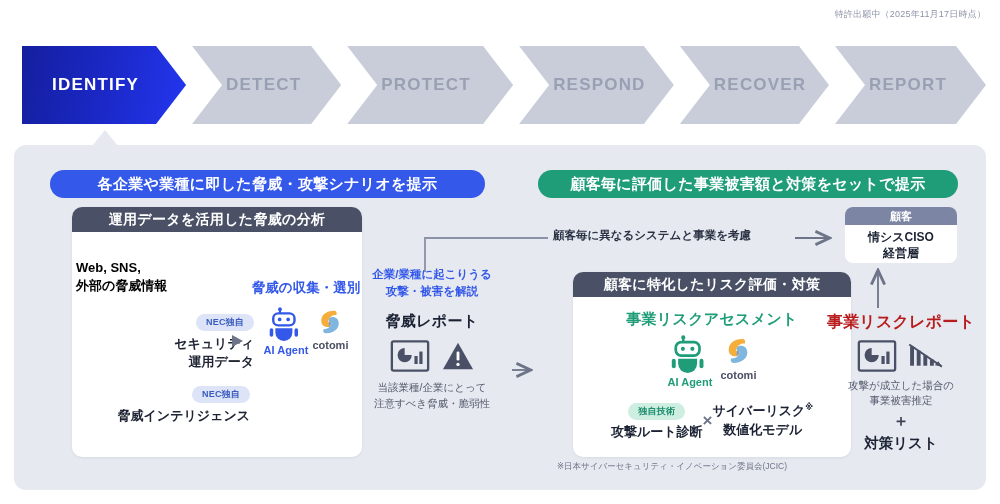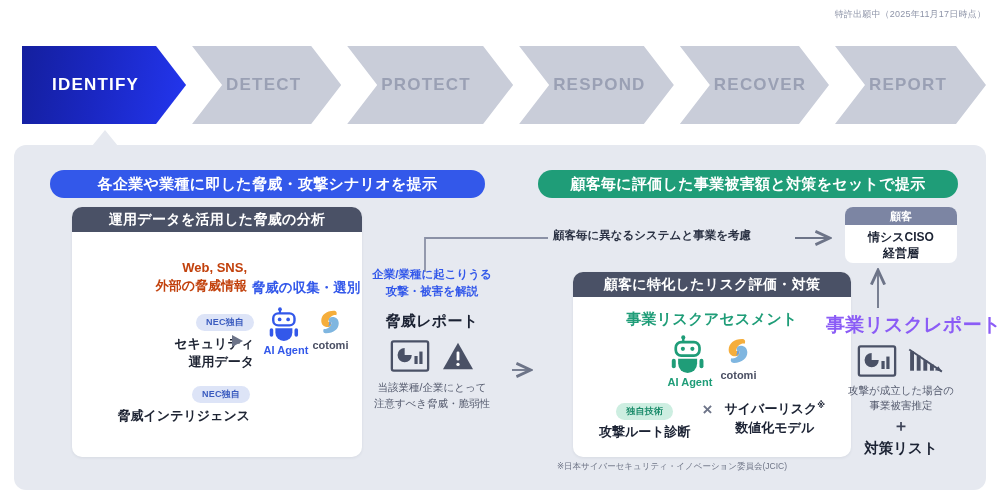--- a/index.html
+++ b/index.html
@@ -76,8 +76,8 @@
 
   
   .src-title{
-    position:absolute;left:10px;top:52px;width:165px;text-align:right;
-    font-size:13px;font-weight:bold;line-height:1.35;color:#c2410c;
+    position:absolute;left:4px;top:52px;width:165px;text-align:left;
+    font-size:13px;font-weight:bold;line-height:1.35;color:#000000;
   }
   .badge{
     display:inline-block;background:#dde4f7;color:#3a5bbf;

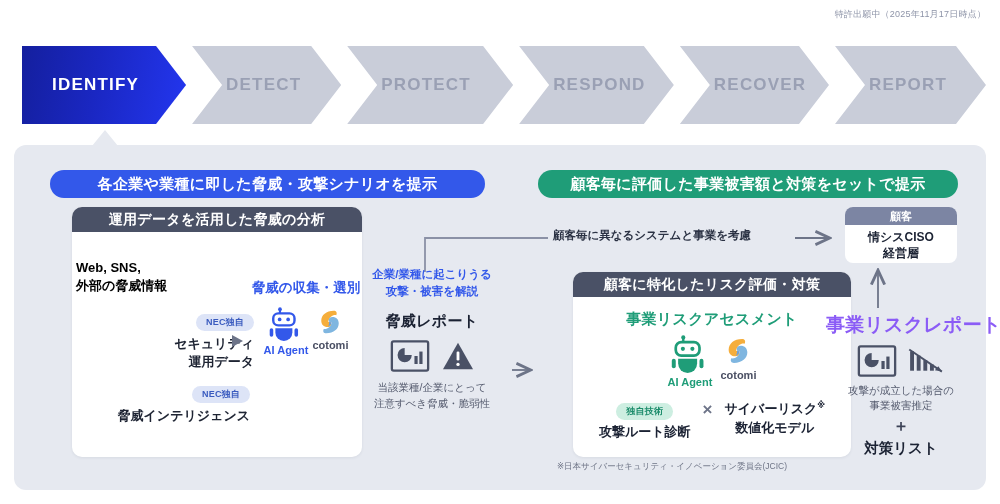--- a/index.html
+++ b/index.html
@@ -136,7 +136,7 @@
 
   
   .rr{position:absolute;left:826px;top:312px;width:150px;text-align:center;}
-  .rr-title{font-size:19px;font-weight:bold;color:#8b5cf6;letter-spacing:.2px;white-space:nowrap;}
+  .rr-title{font-size:16px;font-weight:bold;color:#b91c1c;letter-spacing:.2px;white-space:nowrap;}
   .rr-icons{display:flex;justify-content:center;align-items:center;gap:10px;margin-top:7px;}
   .rr-cap{font-size:10.5px;color:#555b6e;line-height:1.45;margin-top:6px;font-family:Liberation Serif, serif;}
   .rr-plus{font-size:16px;color:#3c4considerable;}

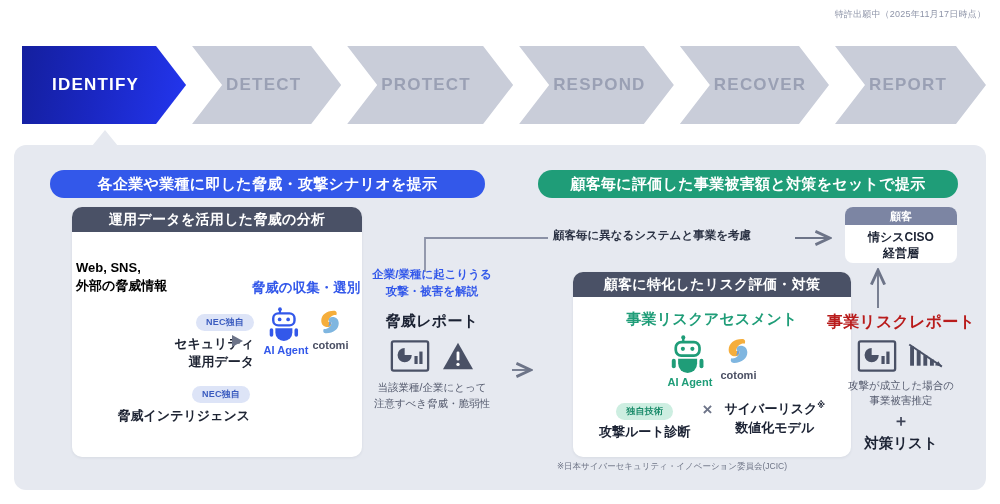--- a/index.html
+++ b/index.html
@@ -115,7 +115,7 @@
     margin-top:13px;text-align:center;font-size:15px;font-weight:bold;color:#1f9d78;letter-spacing:.3px;
   }
   .ra-agents{display:flex;justify-content:center;align-items:flex-start;gap:8px;margin-top:6px;}
-  .ra-bottom{display:flex;justify-content:center;gap:12px;margin-top:12px;}
+  .ra-bottom{display:flex;justify-content:center;align-items:center;margin-top:12px;}
   .ra-left-col{text-align:center;}
   .ra-diag{font-size:13px;font-weight:bold;margin-top:3px;color:#1b2233;white-space:nowrap;}
   .ra-x{font-size:17px;color:#6d7governs;}

